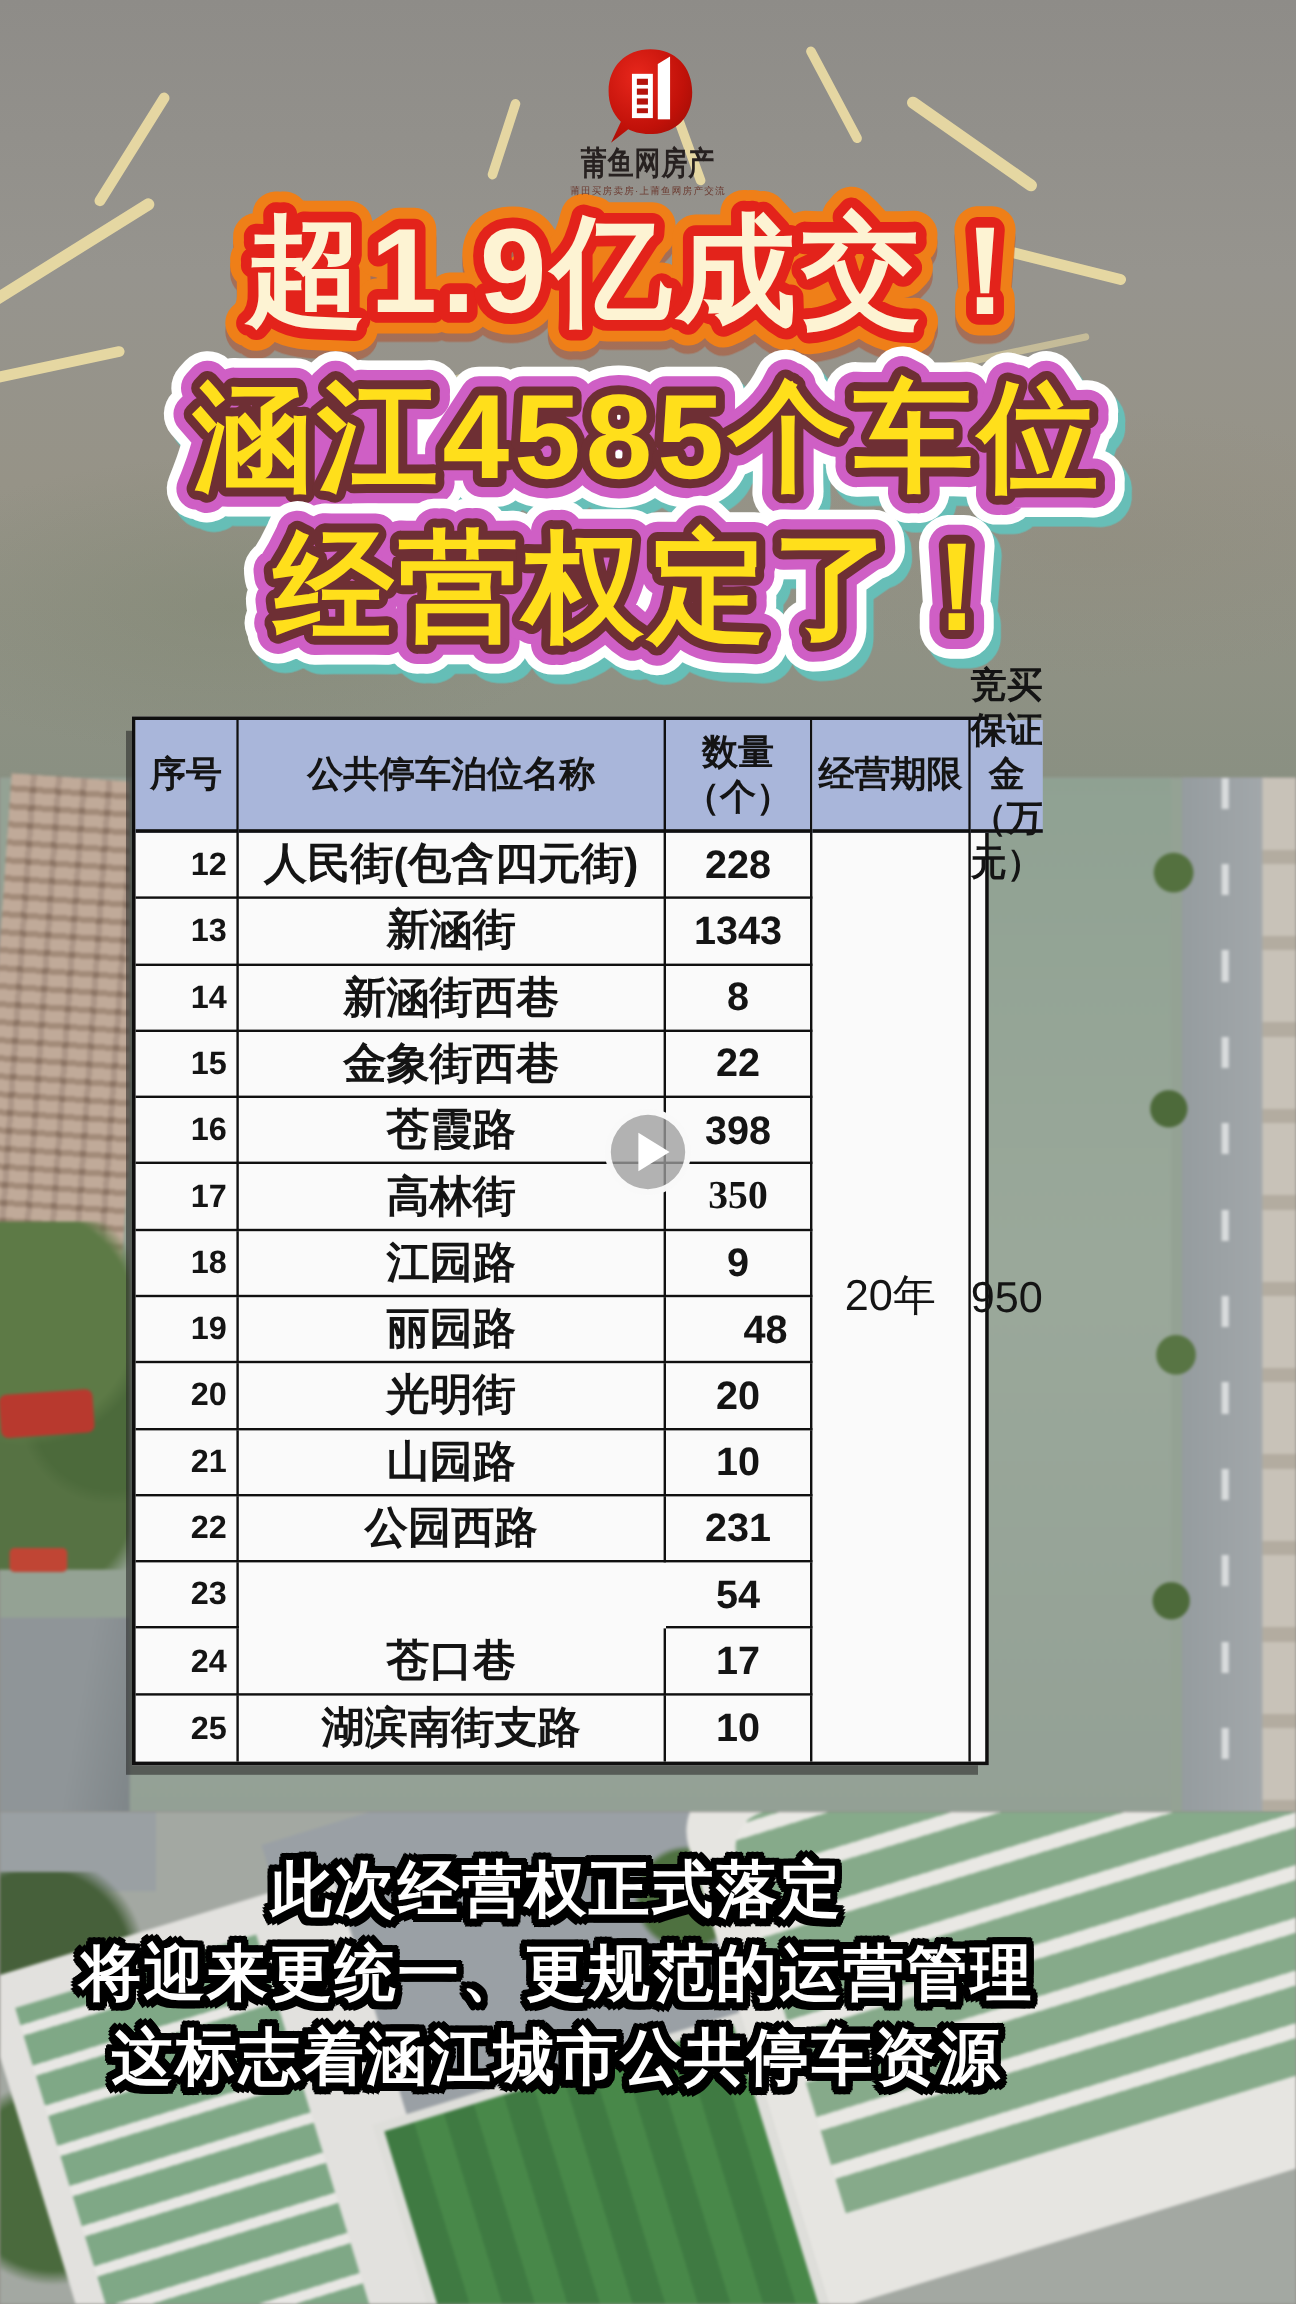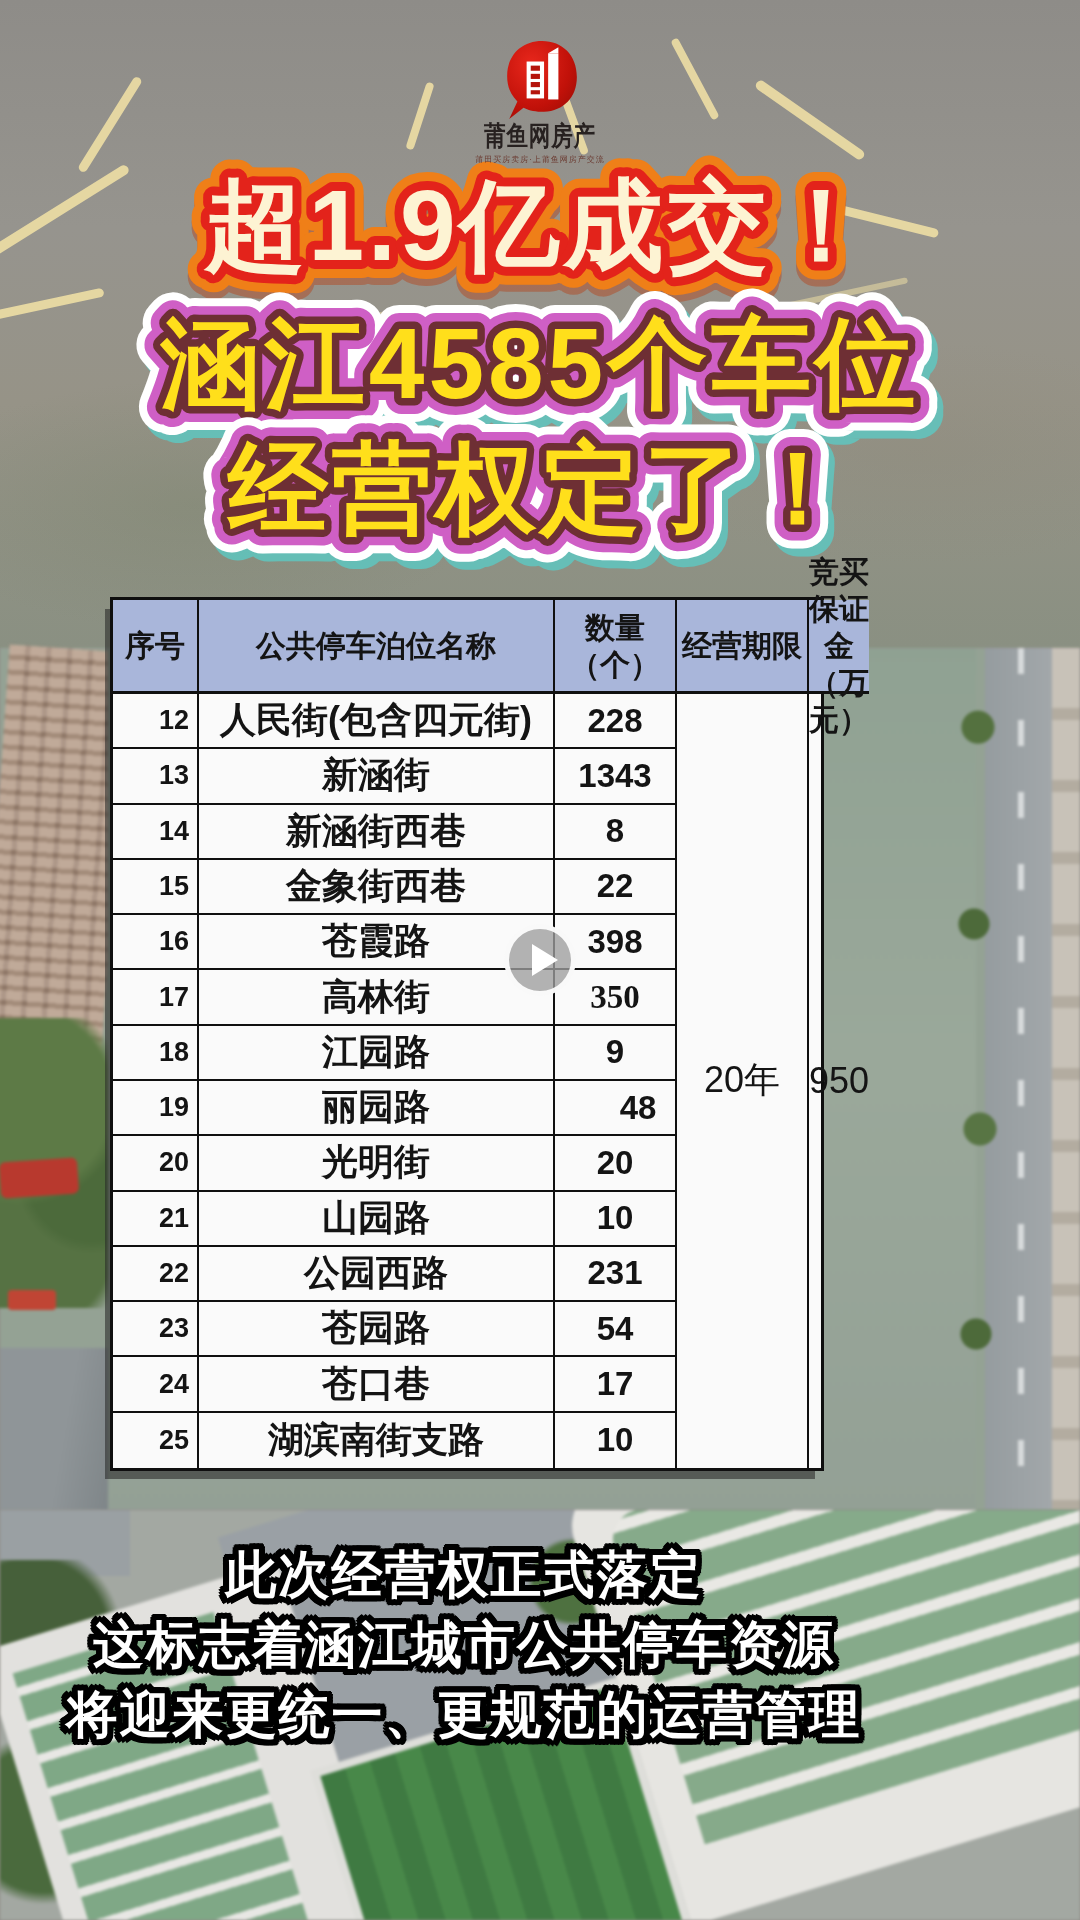--- a/index.html
+++ b/index.html
@@ -273,7 +273,6 @@
     <div class="cell body row-name-cell" style="grid-area: 12 / 2;">公园西路</div>
     <div class="cell body row-qty-cell" style="grid-area: 12 / 3;">231</div>
     <div class="cell body row-no-cell" style="grid-area: 13 / 1;">23</div>
-    <div class="cell body row-name-cell" style="grid-area: 13 / 2;">苍园路</div>
     <div class="cell body row-qty-cell" style="grid-area: 13 / 3;">54</div>
     <div class="cell body row-no-cell" style="grid-area: 14 / 1;">24</div>
     <div class="cell body row-name-cell" style="grid-area: 14 / 2;">苍口巷</div>

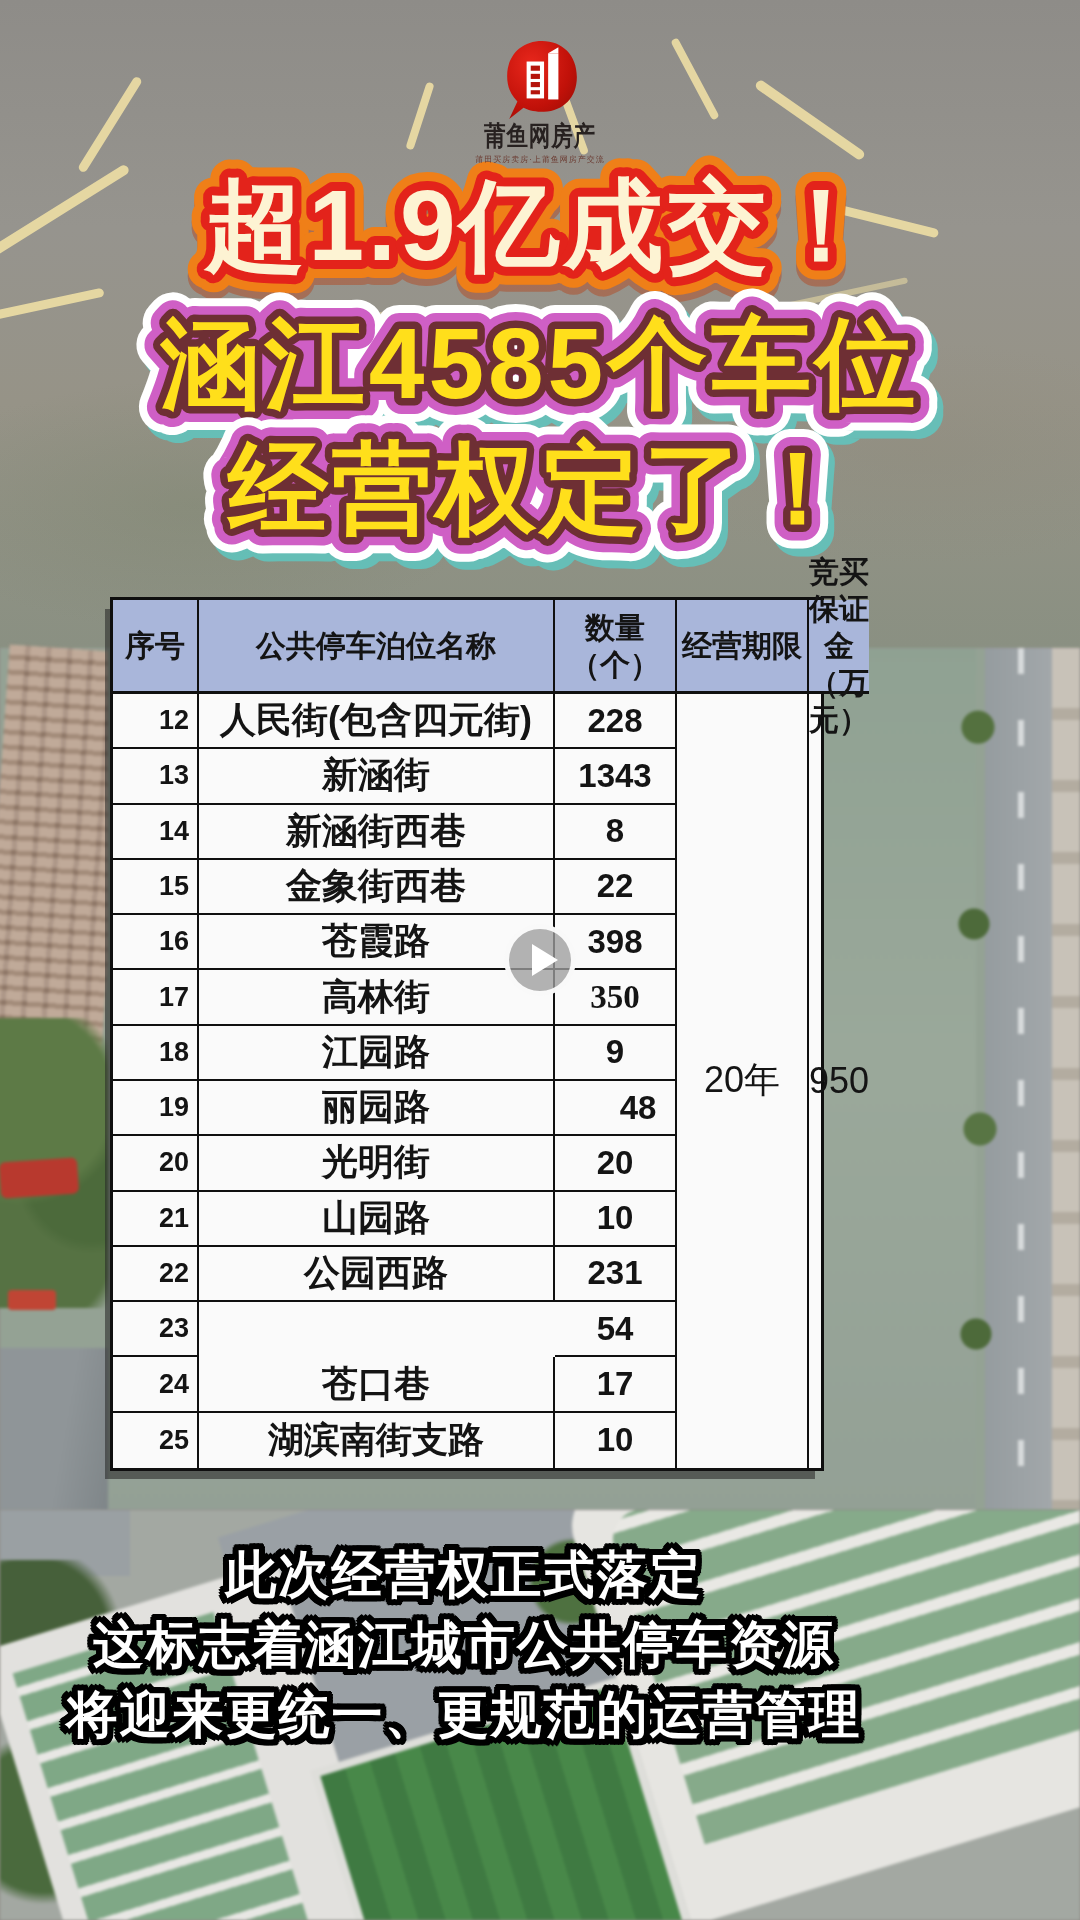--- a/index.html
+++ b/index.html
@@ -288,8 +288,8 @@
 
 <div class="captions">
   <div class="cap">此次经营权正式落定</div>
+  <div class="cap">将迎来更统一、更规范的运营管理</div>
   <div class="cap">这标志着涵江城市公共停车资源</div>
-  <div class="cap">将迎来更统一、更规范的运营管理</div>
 </div>
 
 </body></html>

